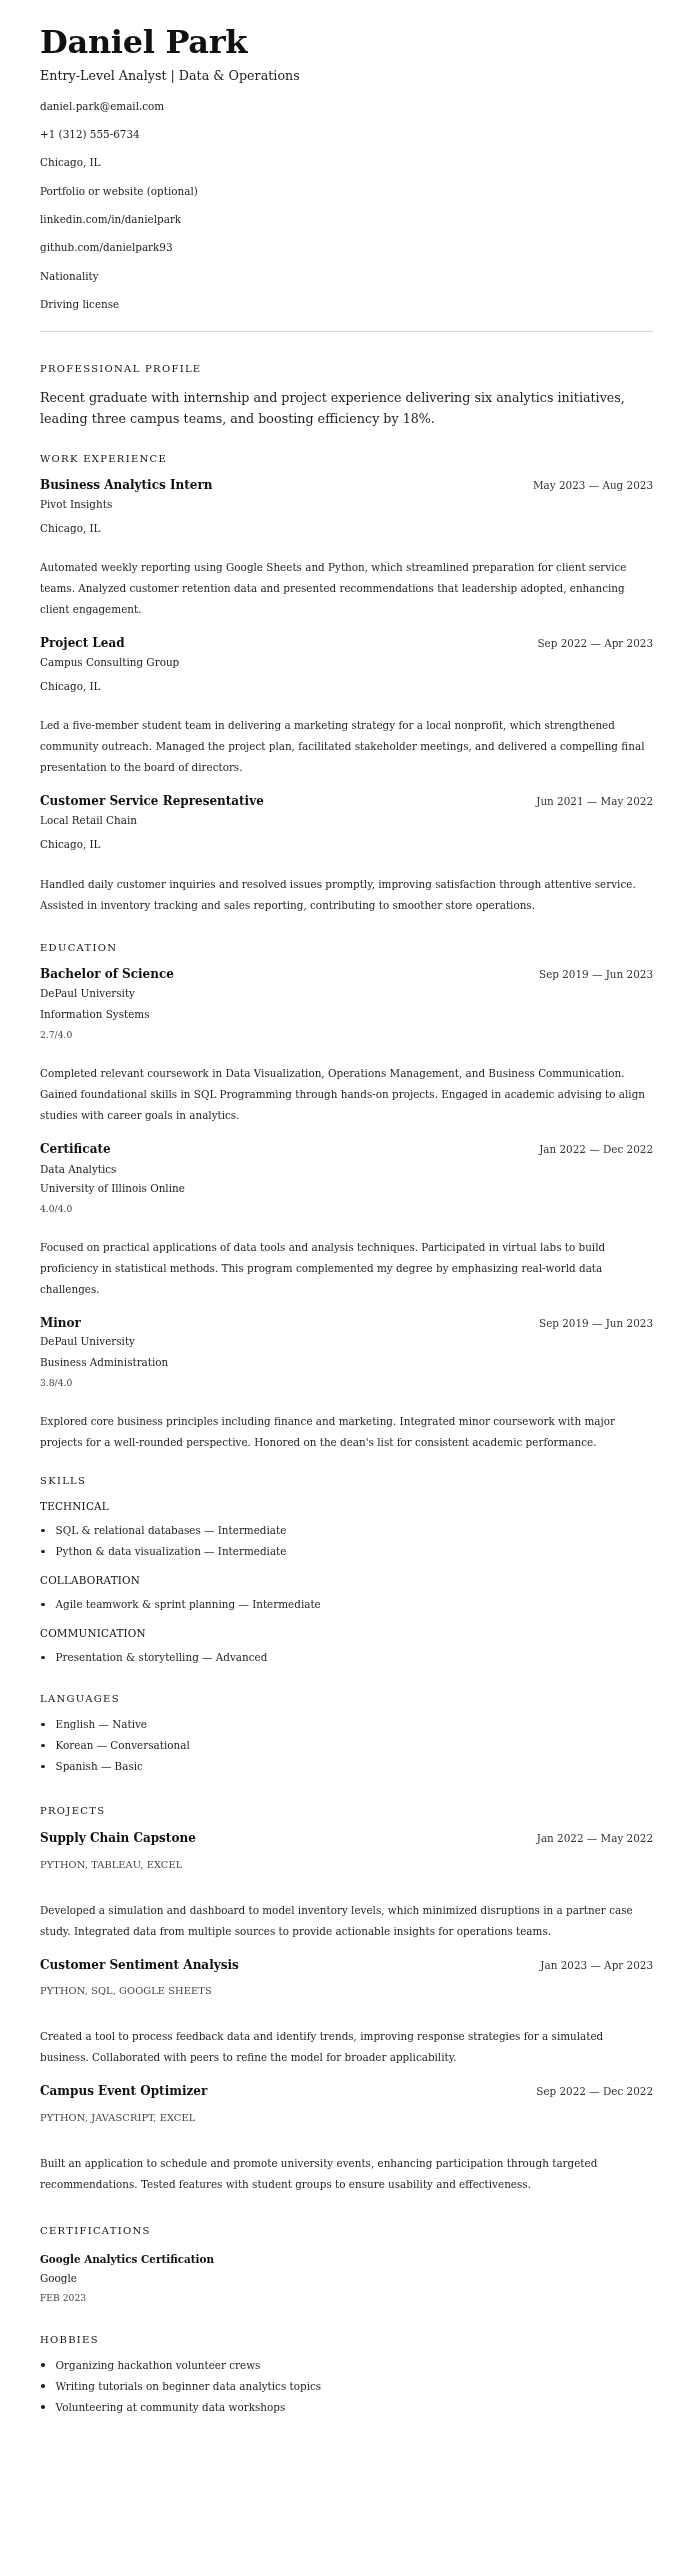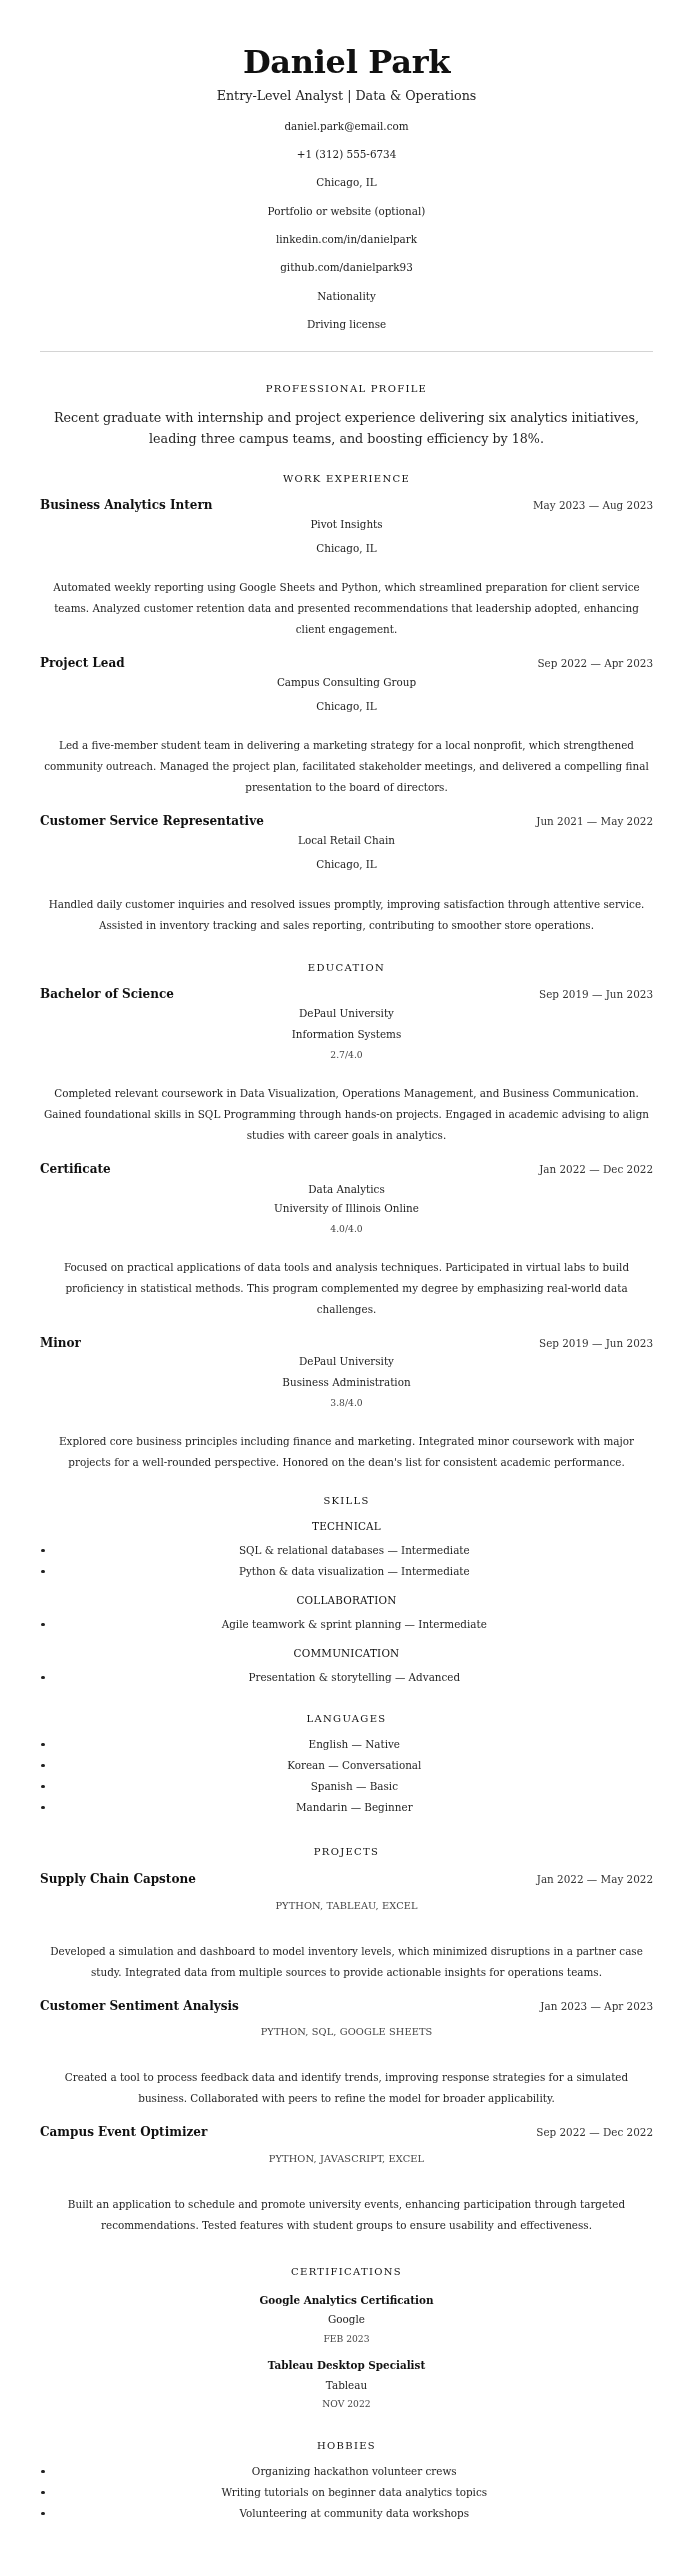--- a/index.html
+++ b/index.html
@@ -4,7 +4,7 @@
 <style>
   html, body { margin:0; padding:0; background:#ffffff; }
   body { width:692px; min-height:2576px; font-family:"DejaVu Serif", serif; color:#1f1f1f; }
-  .page { padding:44px 39px 35px 40px; box-sizing:border-box; width:692px;text-align:center; }
+  .page { padding:24px 39px 35px 40px; box-sizing:border-box; width:692px; }
   .name { font-size:32px; font-weight:bold; color:#111; margin:0; line-height:37px; letter-spacing:-0.3px; }
   .headline { font-size:12.7px; color:#222; margin-top:5.8px; line-height:18.5px; }
   .contacts { display:flex; flex-wrap:wrap; column-gap:18px; row-gap:9.8px; margin-top:11.5px; font-size:10.4px; color:#222; line-height:18.5px; max-width:613px;flex-direction:column; }

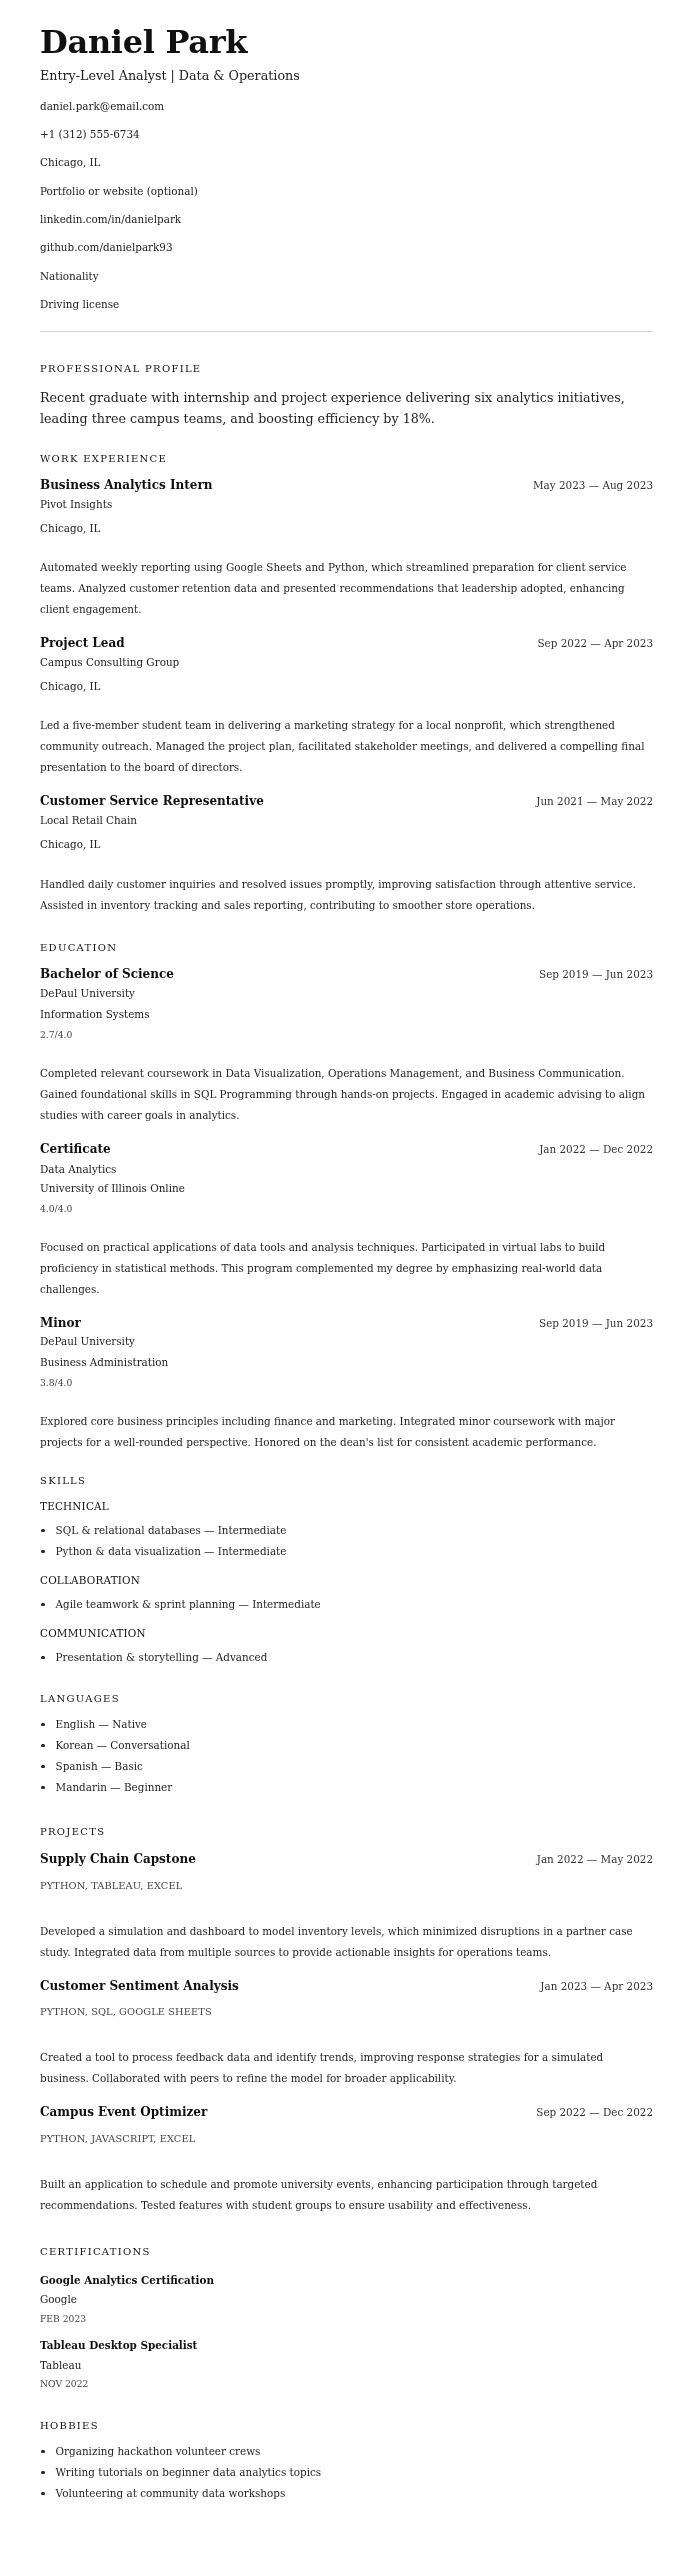--- a/index.html
+++ b/index.html
@@ -155,7 +155,6 @@
       <li><span class="dot"></span><span>English — Native</span></li>
       <li><span class="dot"></span><span>Korean — Conversational</span></li>
       <li><span class="dot"></span><span>Spanish — Basic</span></li>
-      <li><span class="dot"></span><span>Mandarin — Beginner</span></li>
     </ul>
   </section>
 

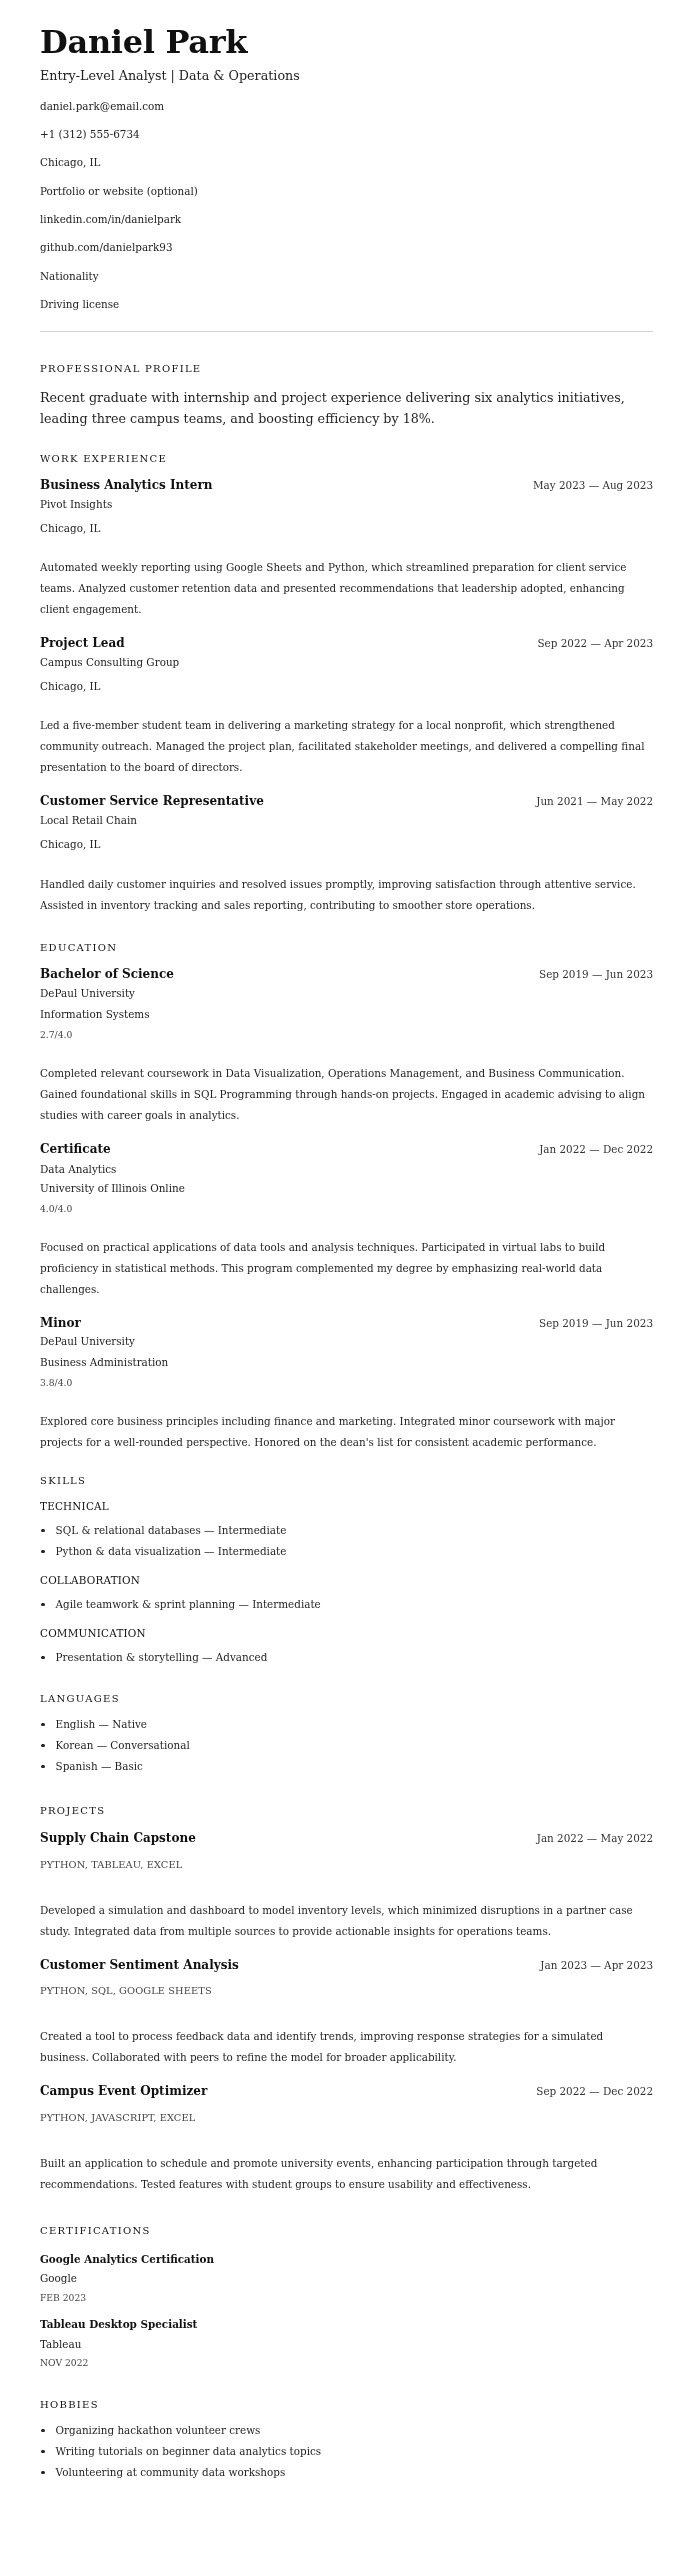--- a/index.html
+++ b/index.html
@@ -196,11 +196,6 @@
       <div class="cert-issuer">Google</div>
       <div class="cert-date">FEB 2023</div>
     </div>
-    <div class="cert" style="margin-top:11.5px">
-      <div class="cert-title">Tableau Desktop Specialist</div>
-      <div class="cert-issuer">Tableau</div>
-      <div class="cert-date">NOV 2022</div>
-    </div>
   </section>
 
   <section class="section" style="margin-top:28px">

